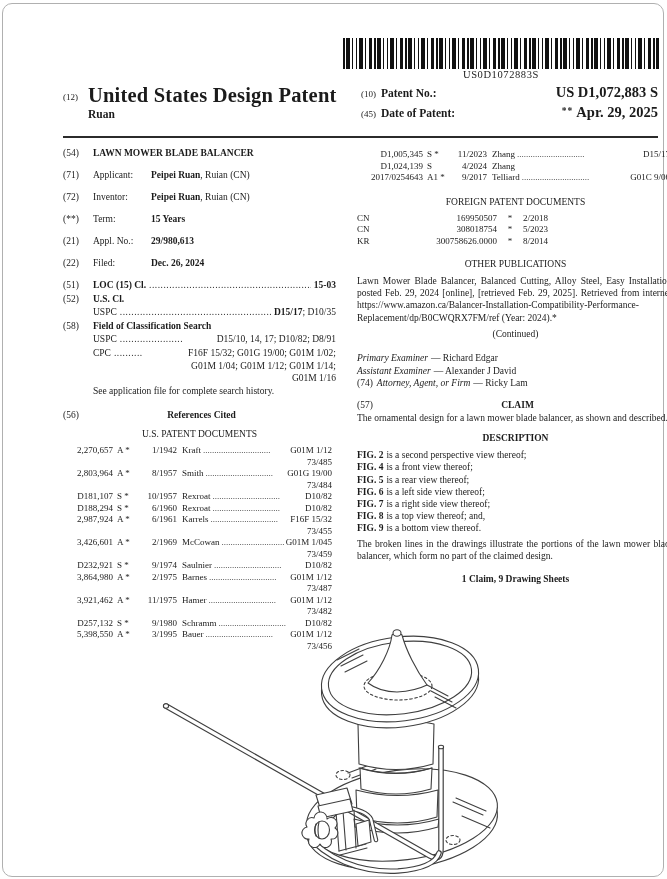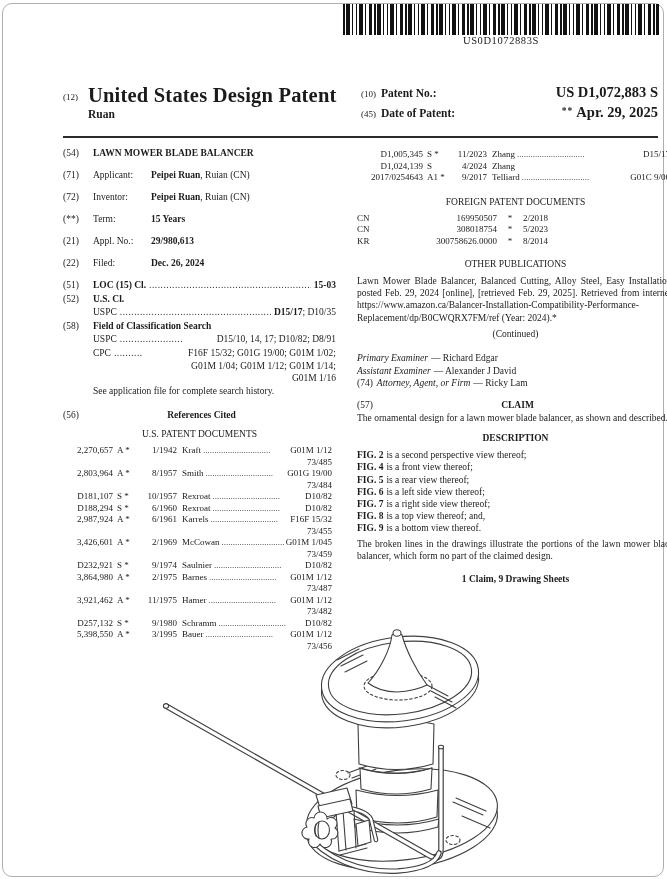--- a/index.html
+++ b/index.html
@@ -12,7 +12,7 @@
     border:1px solid #b0b0b0;border-radius:10px;background:#fff;}
 
   
-  .barcode{position:absolute;left:343px;top:4px;width:316px;text-align:center;}
+  .barcode{position:absolute;left:343px;top:38px;width:316px;text-align:center;}
   .bars{height:31px;
     background:repeating-linear-gradient(90deg,
       #111 0 2px,#fff 2px 3px,#111 3px 7px,#fff 7px 9px,#111 9px 10px,

